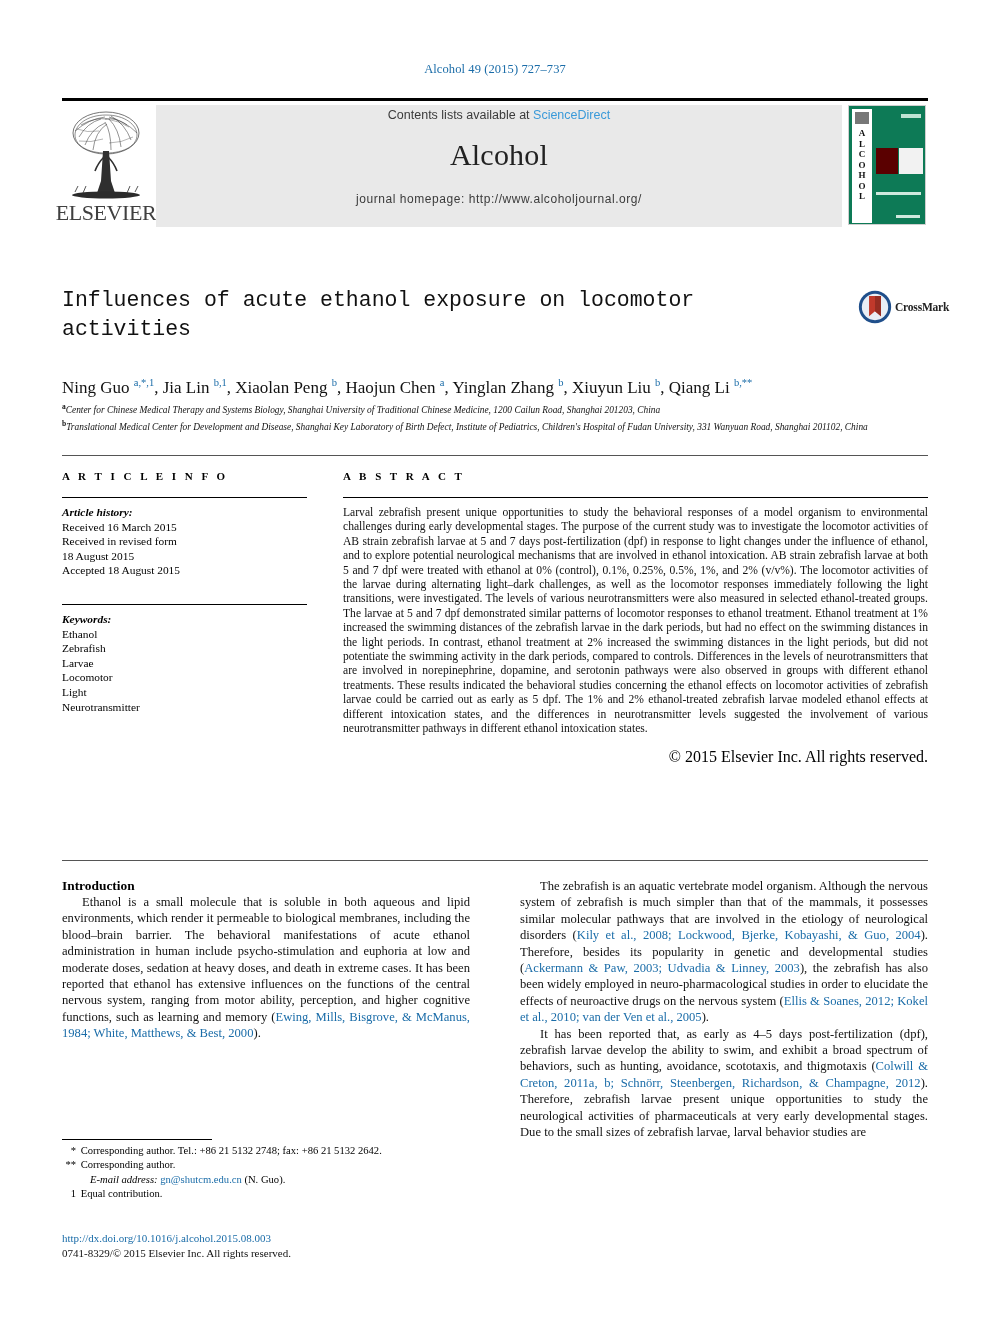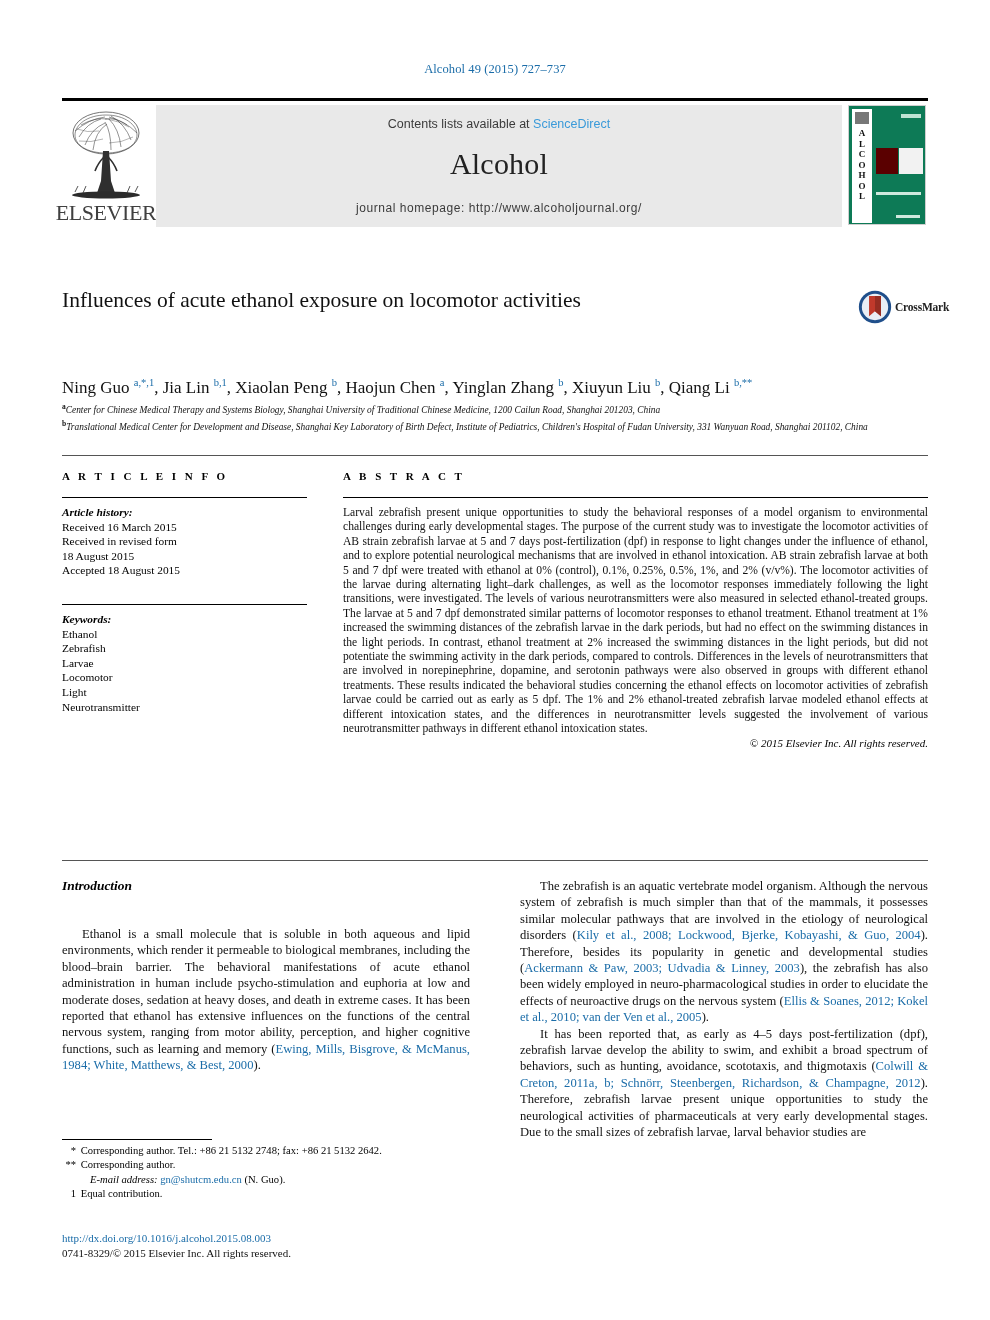--- a/index.html
+++ b/index.html
@@ -75,7 +75,7 @@
     font-family: "Liberation Sans", sans-serif;
     font-size: 12.5px;
     color: #3b3b3b;
-    padding-top: 12px;
+    padding-top: 3px;
   }
   .sd-link { color: #3a9ad9; }
   .journal-name {

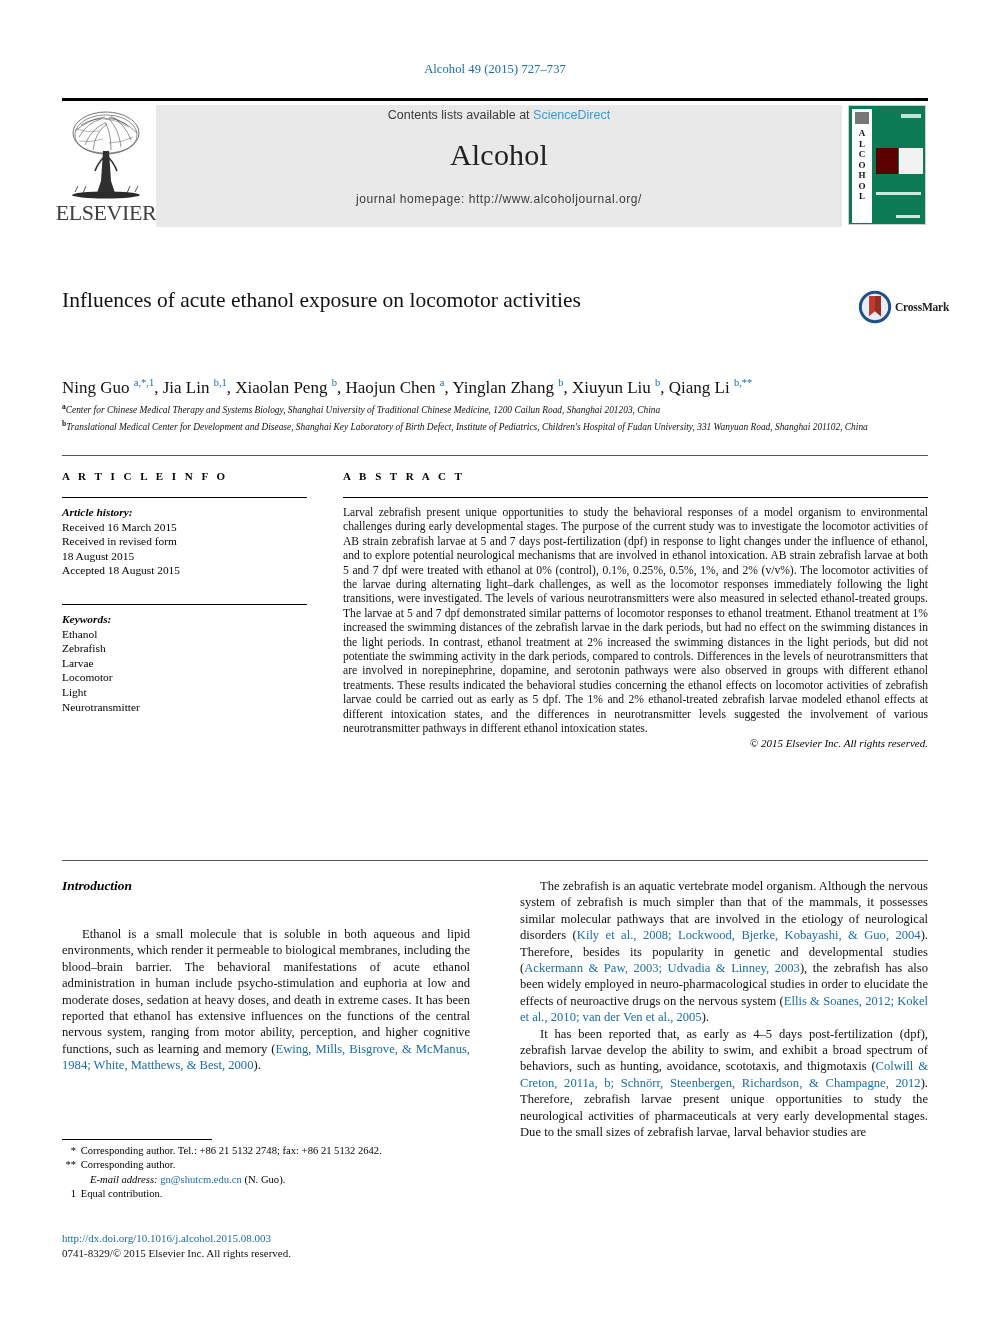--- a/index.html
+++ b/index.html
@@ -131,7 +131,7 @@
     font-size: 21.5px;
     line-height: 29px;
     color: #111;
-    font-family: Liberation Serif, serif;
+    font-family: Liberation Mono, monospace;
   }
   .crossmark {
     position: absolute;

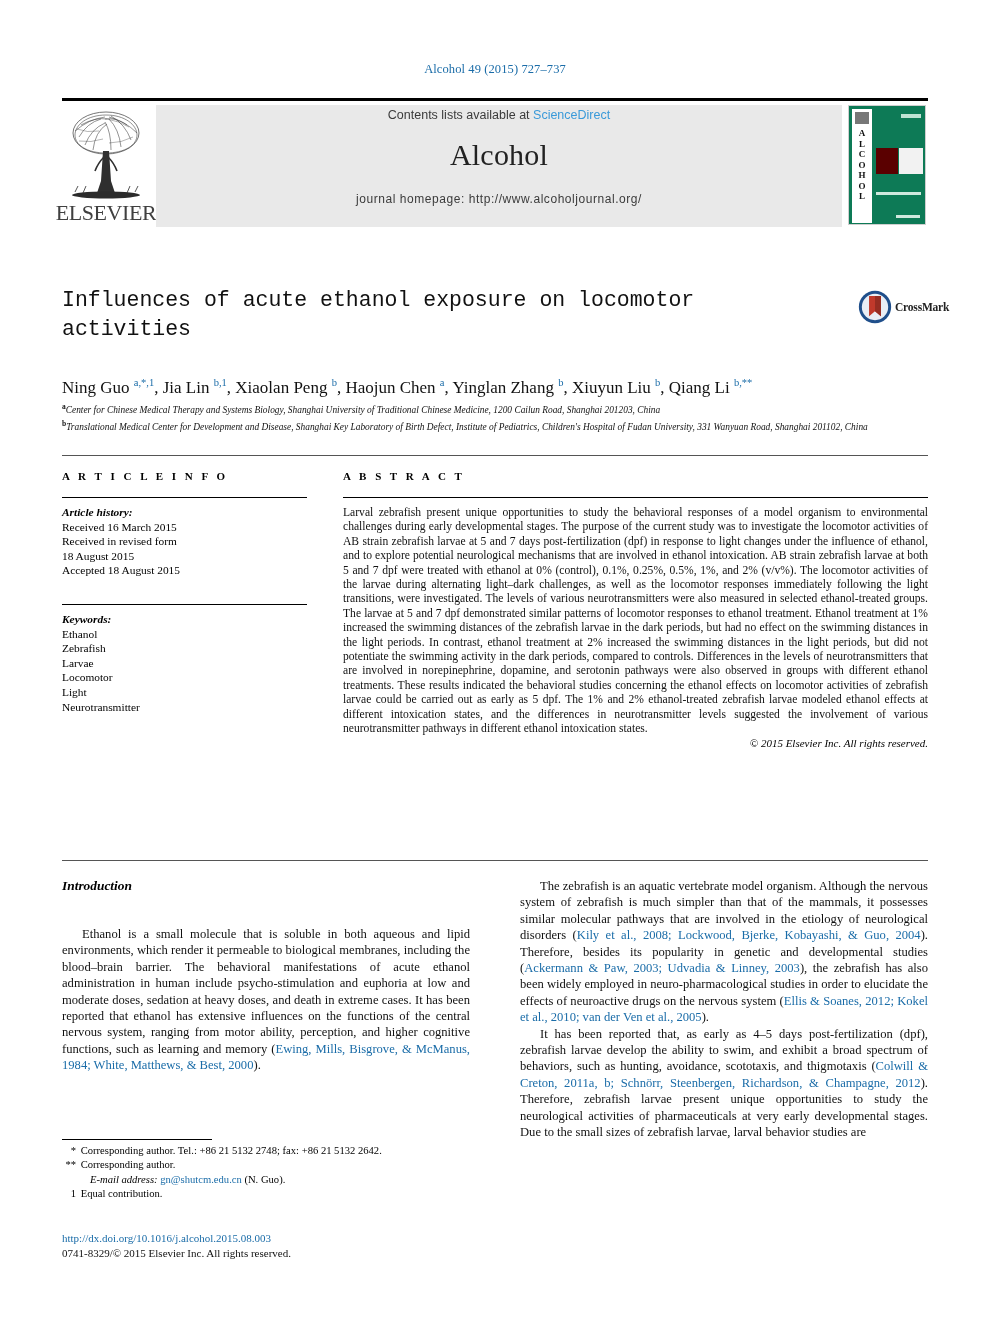--- a/index.html
+++ b/index.html
@@ -210,8 +210,8 @@
   }
   .abs-copy {
     text-align: right;
-    font-size: 11px;
-    font-style: italic;
+    font-size: 16px;
+    margin-top: 11px;
   }
 
   

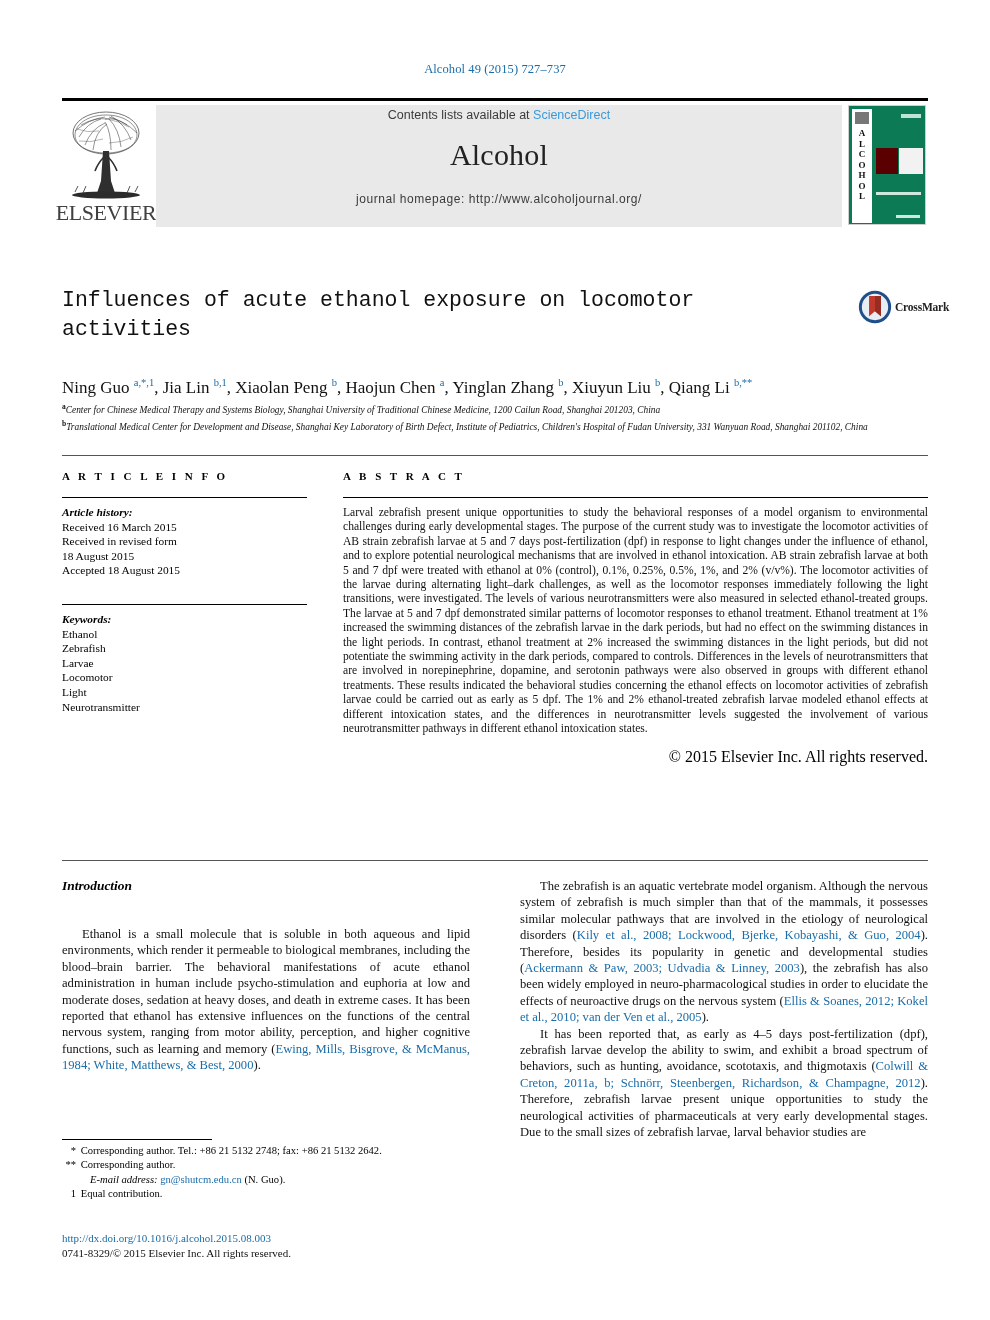--- a/index.html
+++ b/index.html
@@ -231,9 +231,8 @@
   h2.sec {
     font-size: 13.4px;
     font-weight: 700;
-    margin: 0 0 32px 0;
-    font-family: "Liberation Serif", serif;
-    font-style: italic;
+    margin: 0 0 0 0;
+    font-family: "Liberation Serif", serif;
   }
   p.para {
     font-size: 12.6px;

